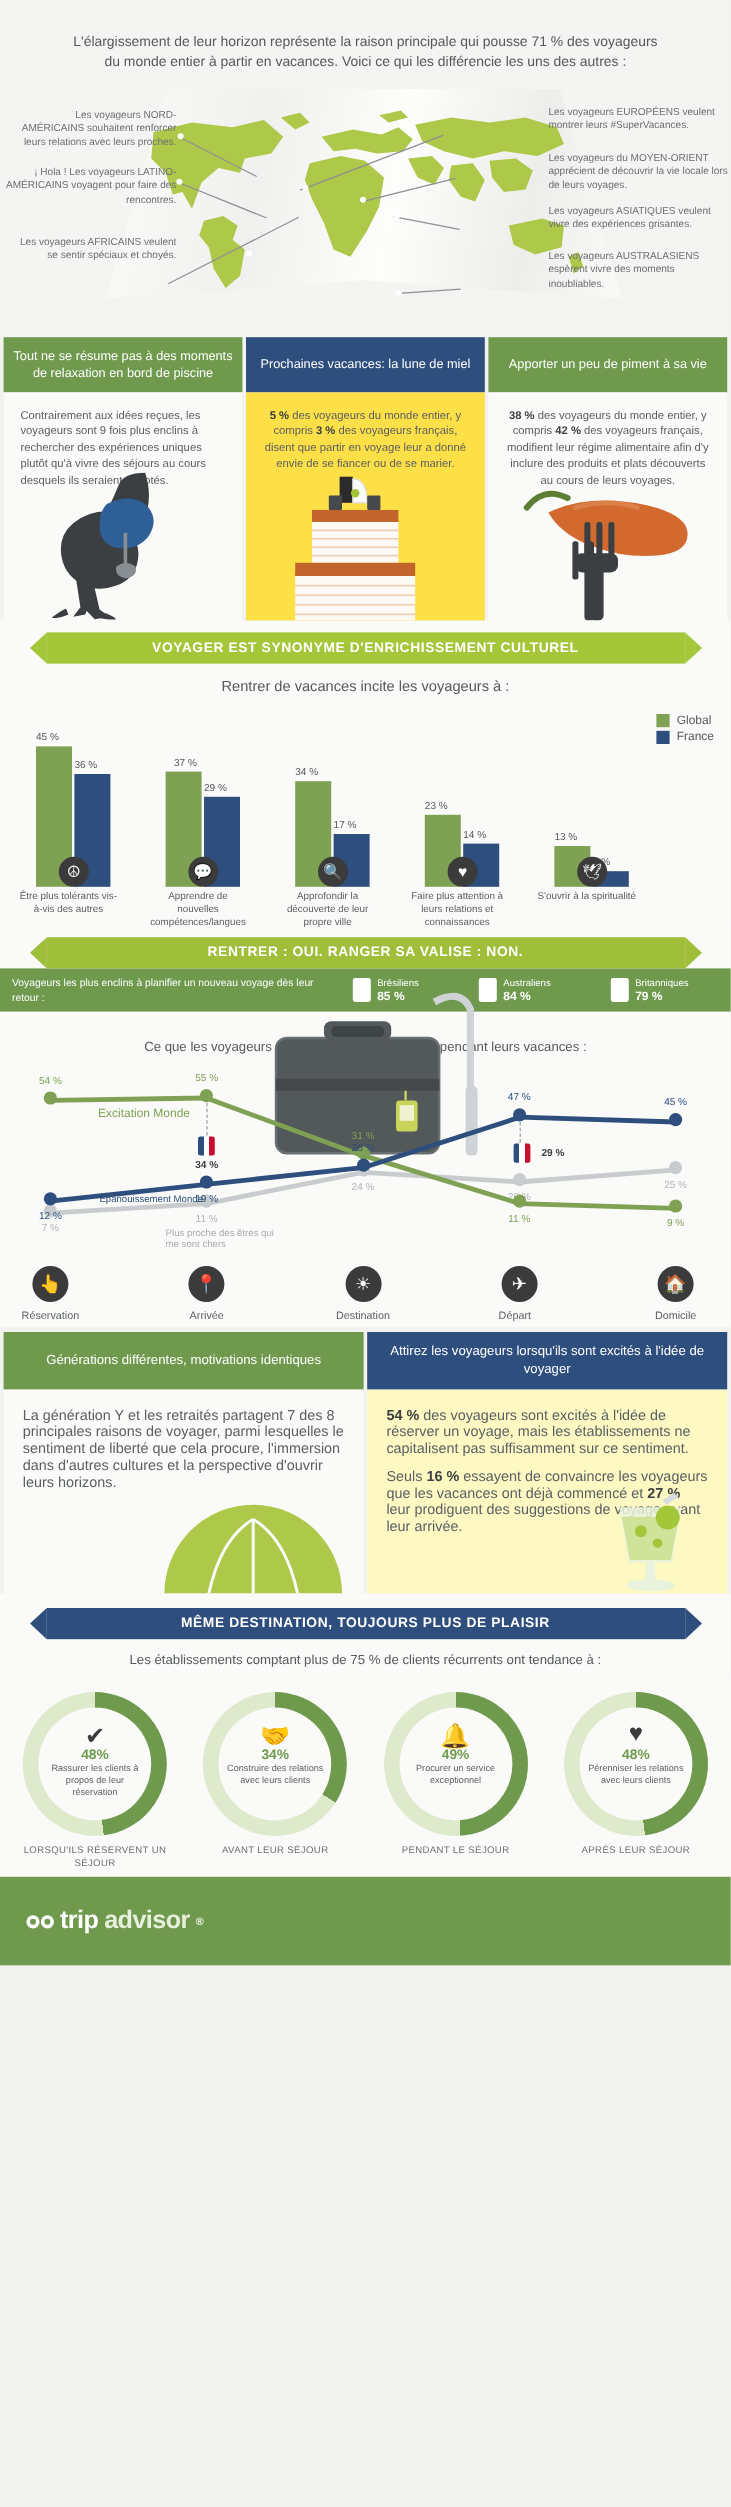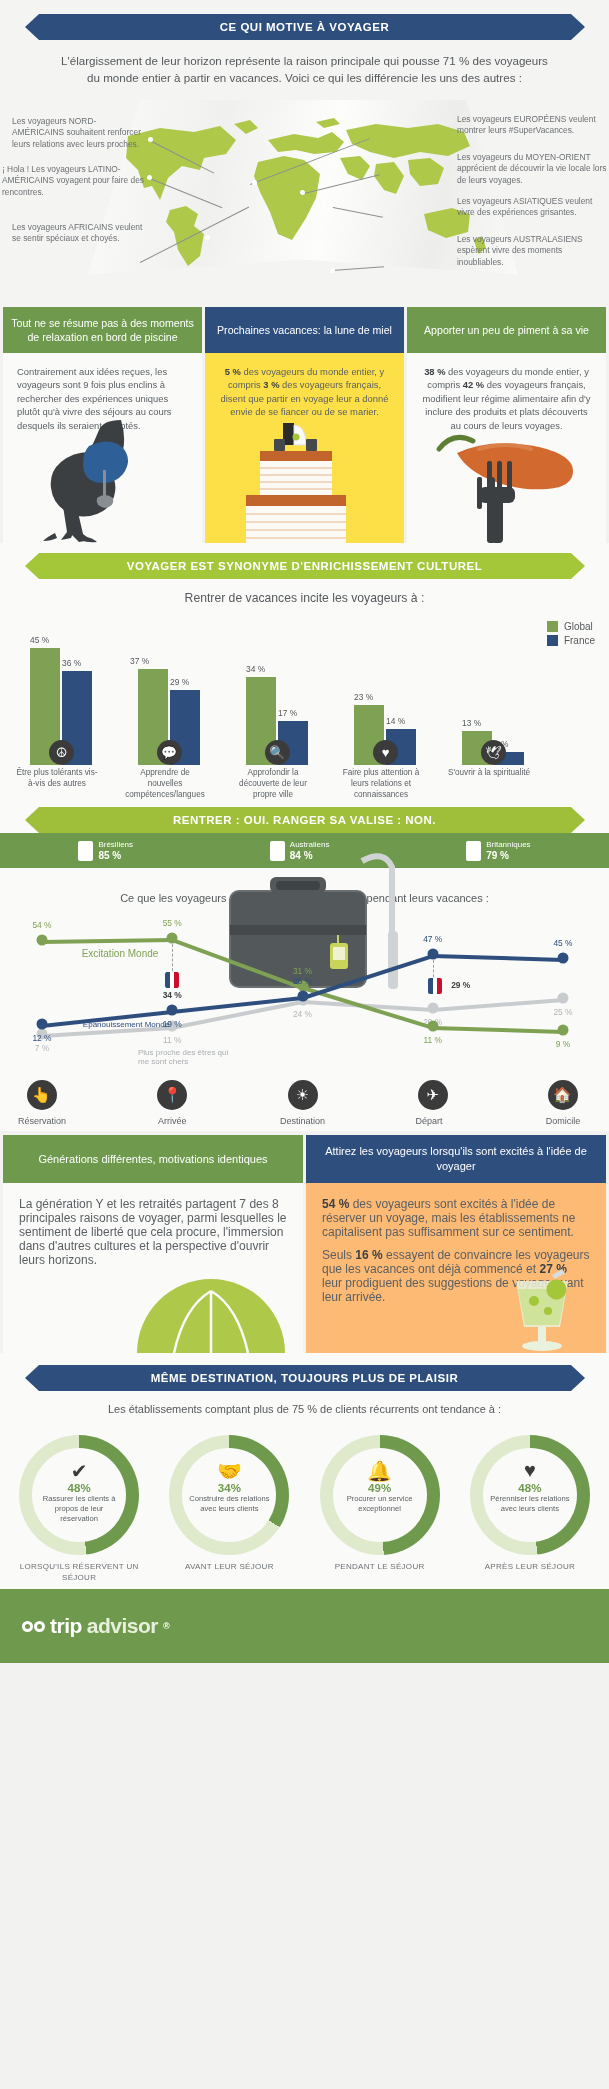--- a/index.html
+++ b/index.html
@@ -138,11 +138,6 @@
 <div class="page">
 
   <div class="sect" style="padding-top:14px;">
-    <div class="ribbon blue">
-      <span class="tipL"></span>
-      <span class="tipR"></span>
-      <div class="body">CE QUI MOTIVE À VOYAGER</div>
-    </div>
     <div class="intro">
       <div>L'élargissement de leur horizon représente la raison principale qui pousse 71 % des voyageurs</div>
       <div>du monde entier à partir en vacances. Voici ce qui les différencie les uns des autres :</div>

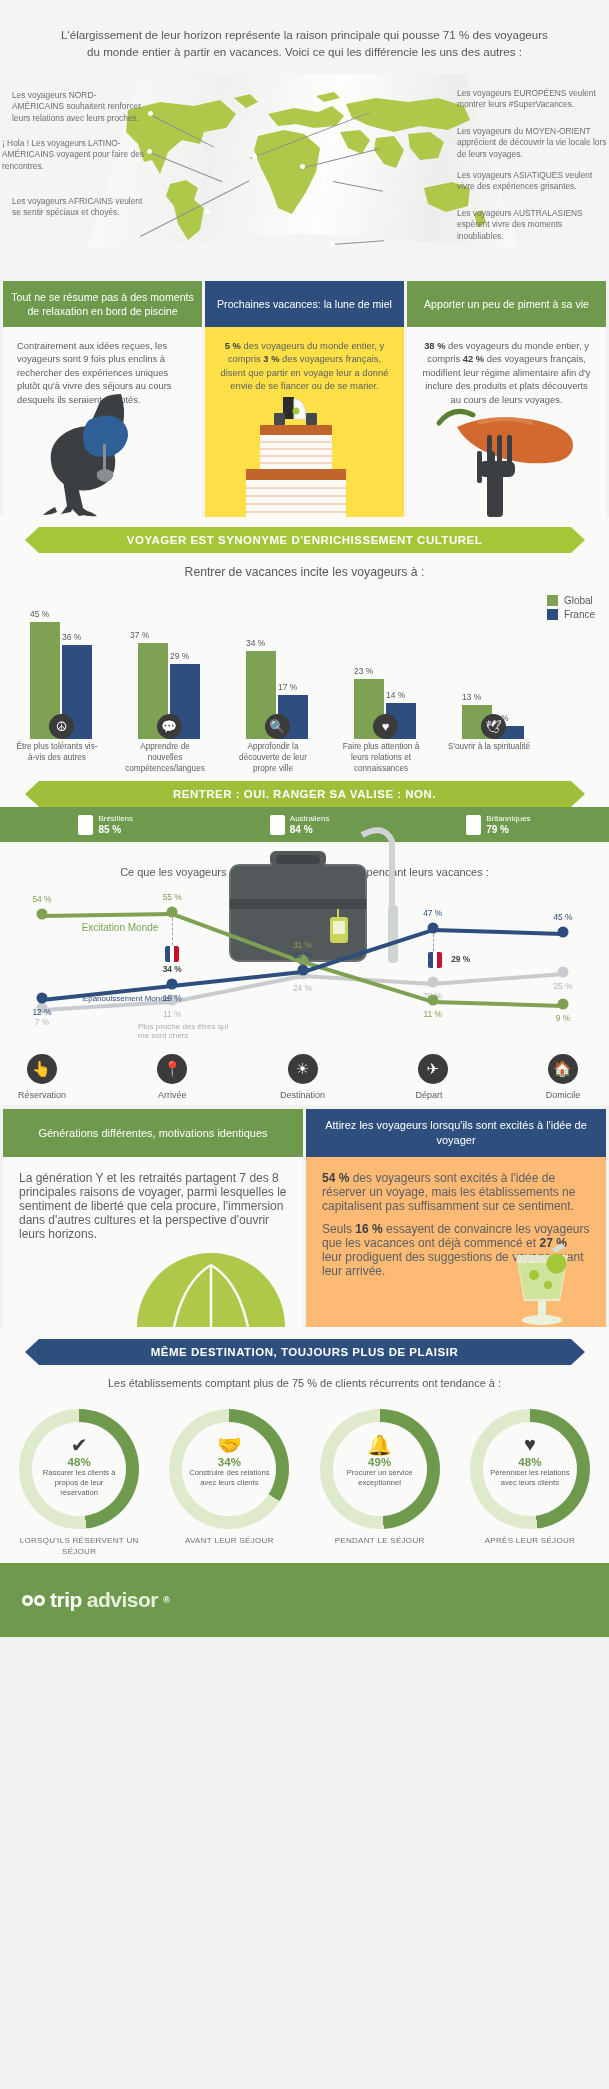--- a/index.html
+++ b/index.html
@@ -50,7 +50,7 @@
              box-shadow:0 3px 8px rgba(0,0,0,.07); }
   .mapsvg { position:absolute; left:108px; top:22px; }
   .mlabel { position:absolute; font-size:8.4px; line-height:11.4px; color:#6c7073; width:135px; }
-  .mlabel.r { }
+  .mlabel.r { text-align:right; }
   .mlabel.l { text-align:left; }
   .leader { position:absolute; height:1px; background:#8c9093; transform-origin:0 0; }
   .mdot { position:absolute; width:5px; height:5px; border-radius:50%; background:#fff; }

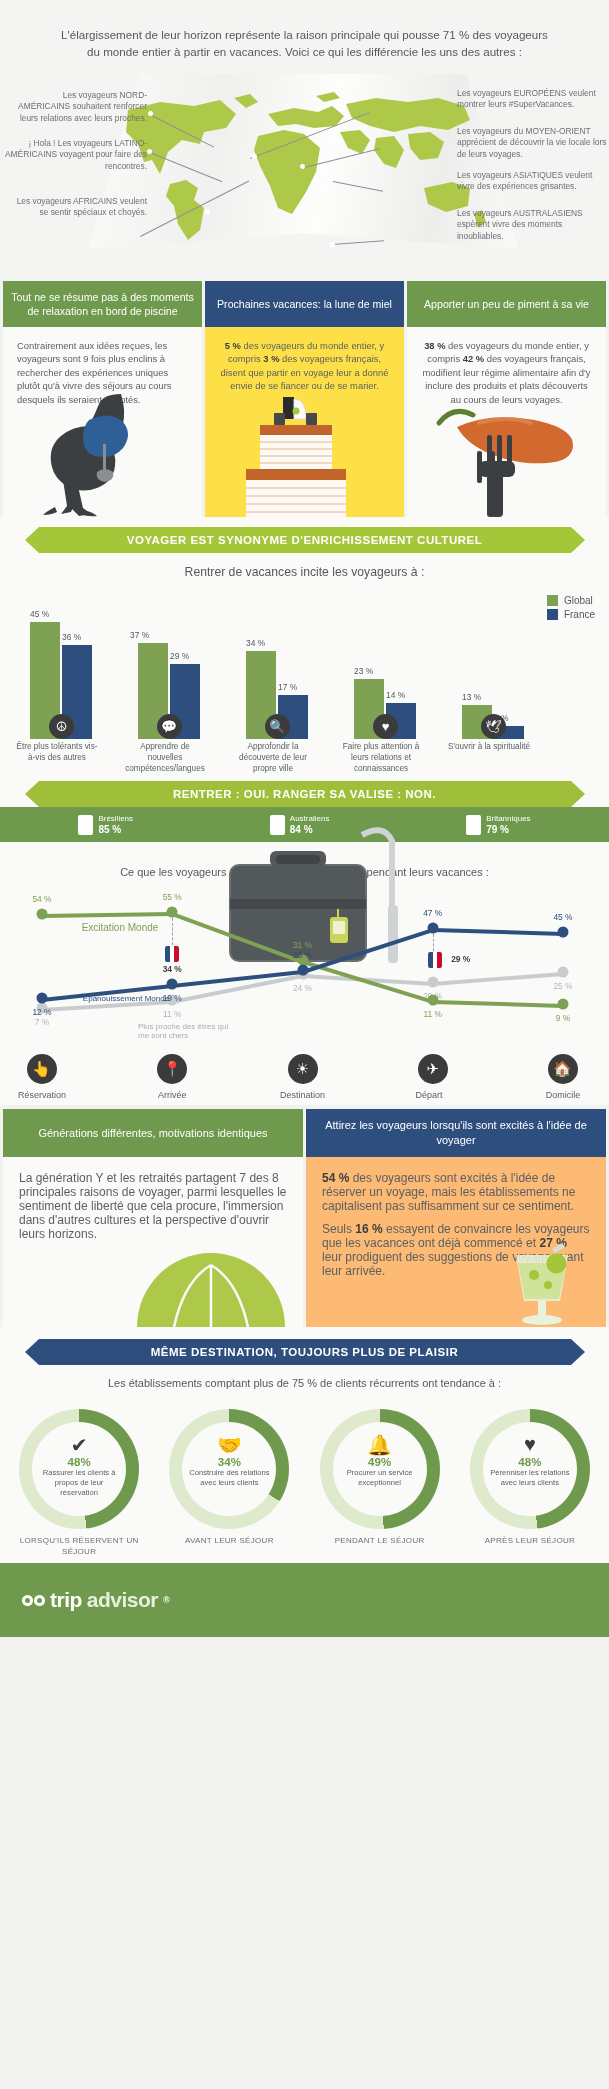--- a/index.html
+++ b/index.html
@@ -295,7 +295,7 @@
           <div class="bgroup" style="left: 112px; height: 130px;">
             <div class="bar gl" style="height:96.2px"></div>
             <div class="bar fr" style="height:75.39999999999999px"></div>
-            <div class="bval" style="left:0;bottom:99.2px">37 %</div>
+            <div class="bval" style="left:15px;bottom:99.2px">37 %</div>
             <div class="bval" style="left:40px;bottom:78.39999999999999px">29 %</div>
             <div class="bicon">💬</div>
           </div>

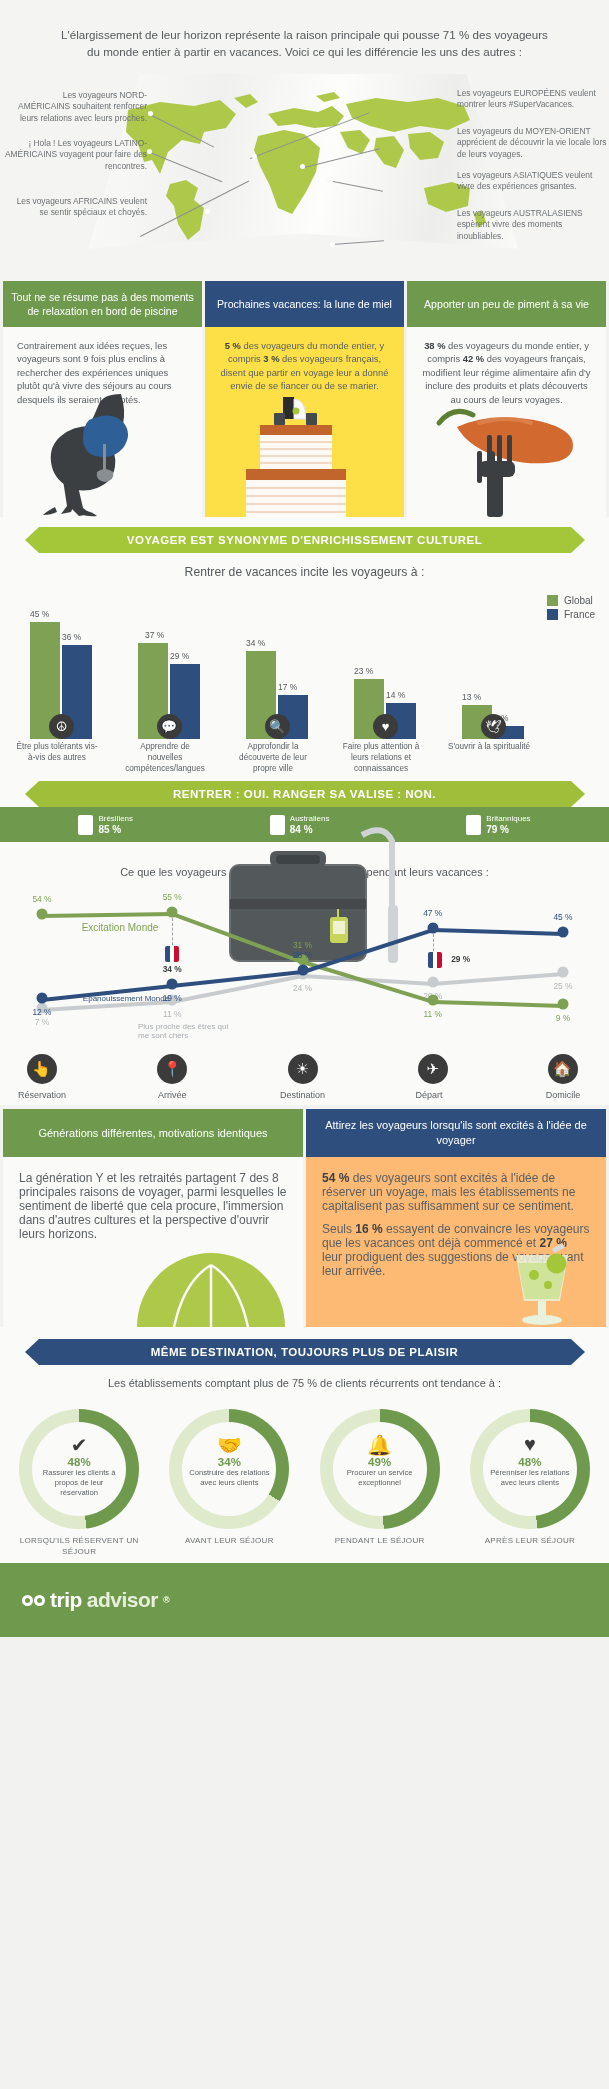--- a/index.html
+++ b/index.html
@@ -353,6 +353,7 @@
     </svg>
 
     <div class="suitband">
+      <div class="txt">Voyageurs les plus enclins à planifier un nouveau voyage dès leur retour :</div>
       <div class="natgrid" id="nats">
           <div class="nat">
             <span class="natflag"></span>

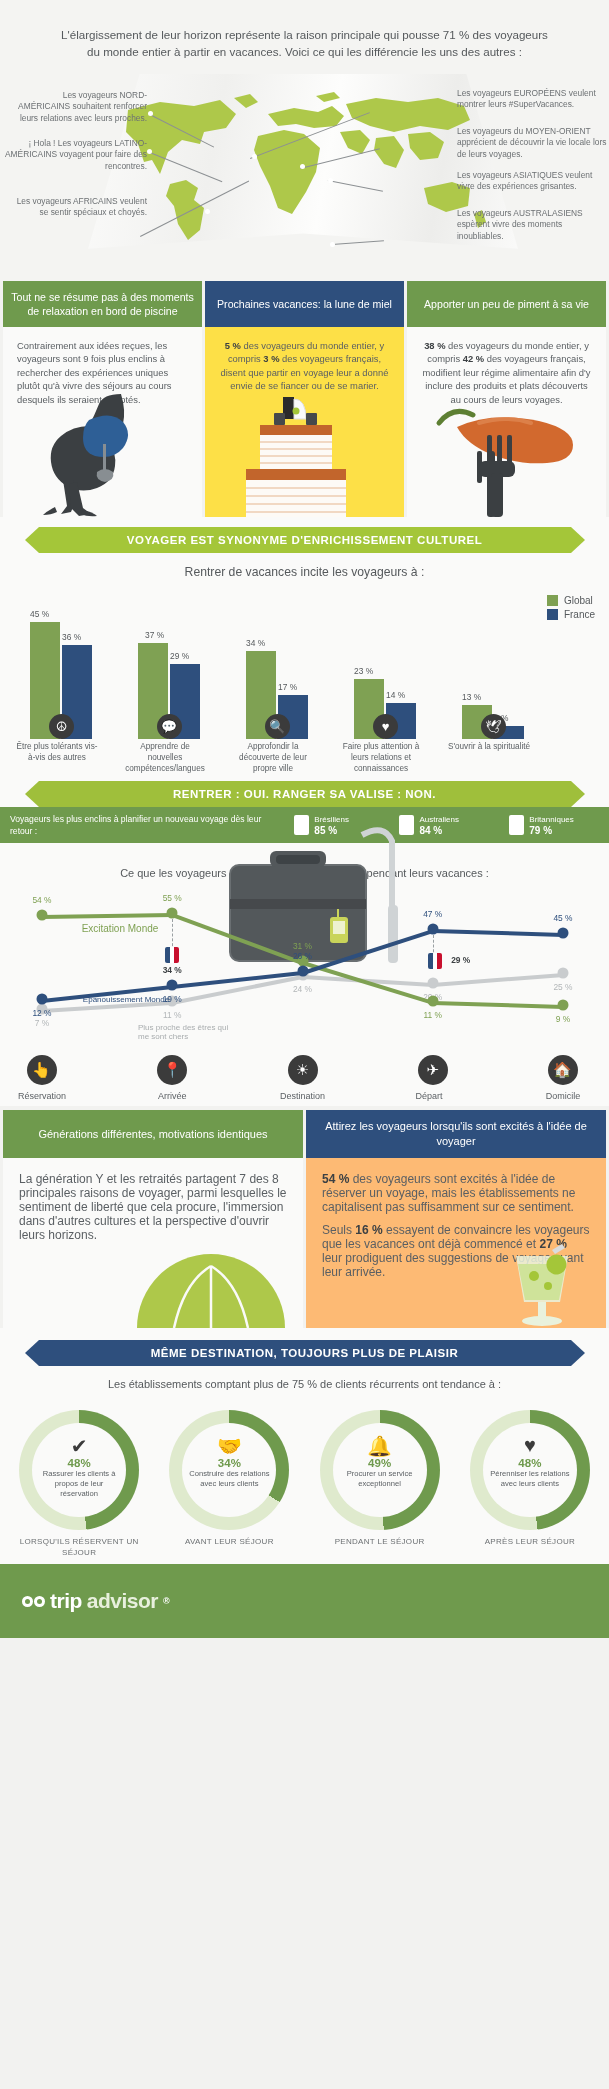--- a/index.html
+++ b/index.html
@@ -113,7 +113,7 @@
   .genhead { color:#fff; text-align:center; font-size:11px; line-height:15px; padding:9px 8px; min-height:48px; display:flex; align-items:center; justify-content:center;}
   .genbody { font-size:12px; line-height:14px; padding:14px 16px; min-height:170px; position:relative; }
   .gbodyg { background:#fafaf9; }
-  .gbodyb { background:#fdba74; }
+  .gbodyb { background:#fef9c3; }
 
   
   .donuts { display:flex; background:#fafaf9; padding:14px 4px 6px; }

